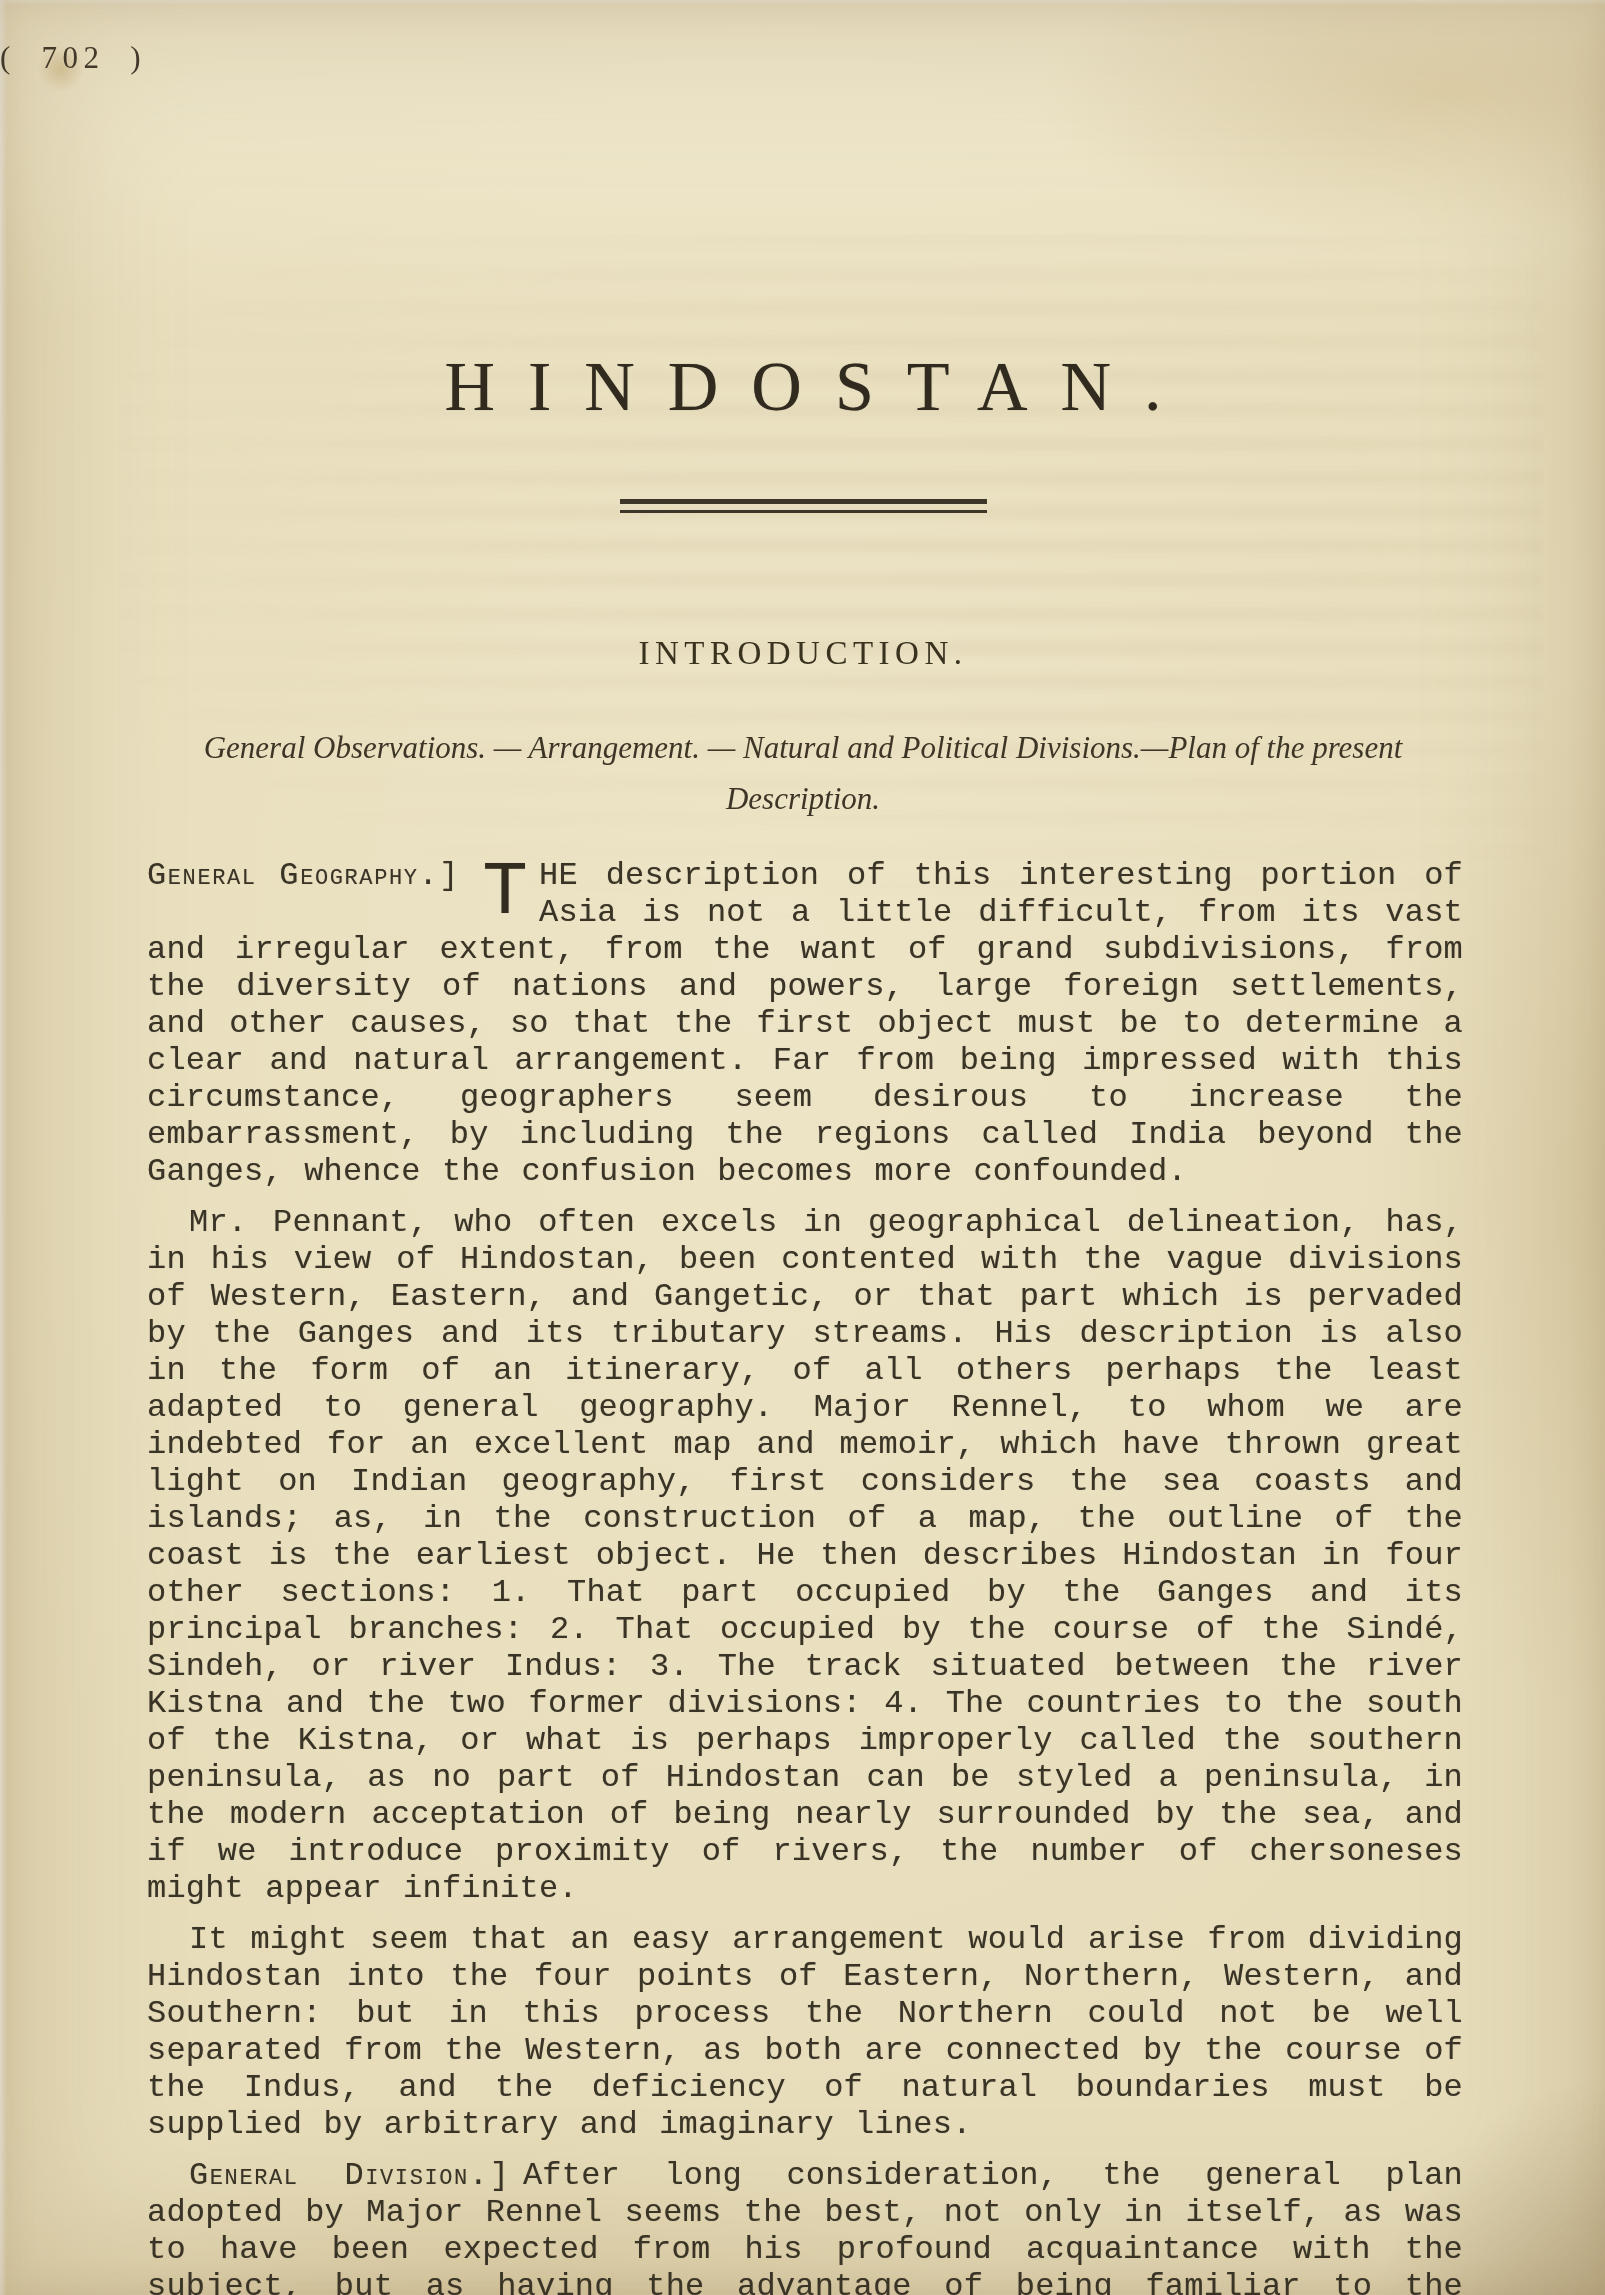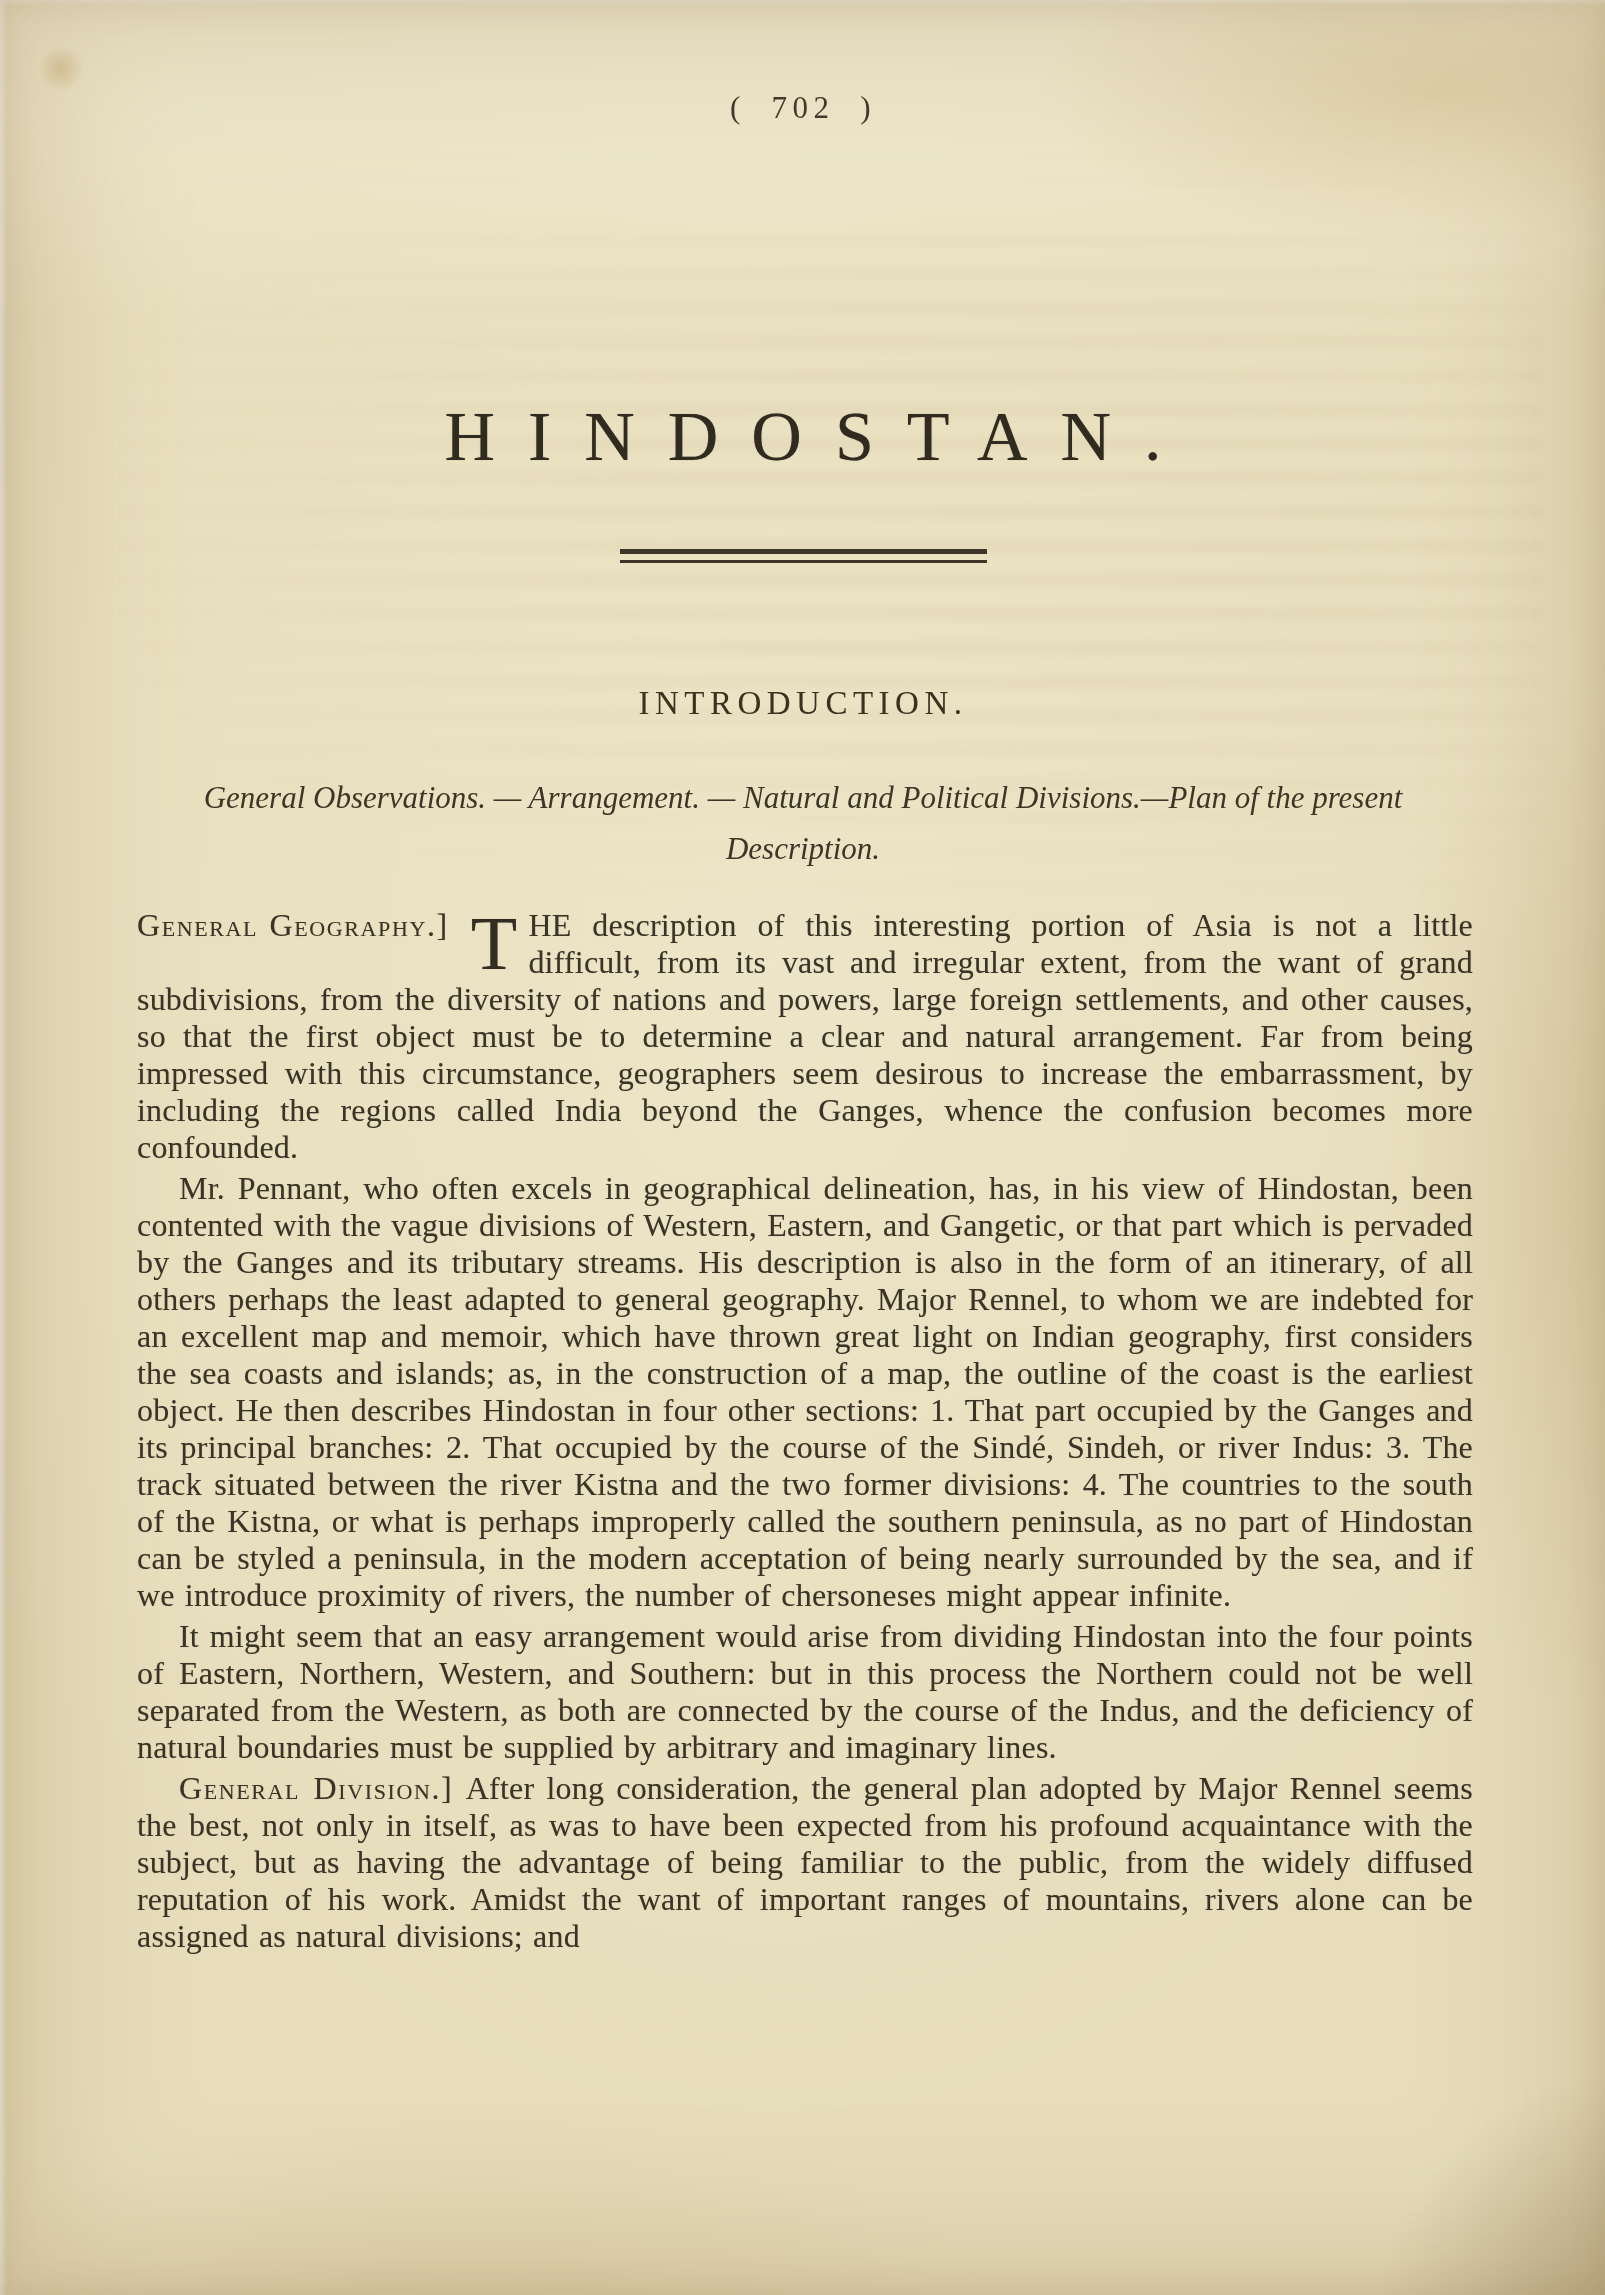--- a/index.html
+++ b/index.html
@@ -45,8 +45,7 @@
   }
   .folio {
     position: relative;
-    padding-top: 90px;
-    text-align: center;
+    padding-top: 40px;
     font-size: 31px;
     letter-spacing: 5.5px;
     word-spacing: 12.5px;

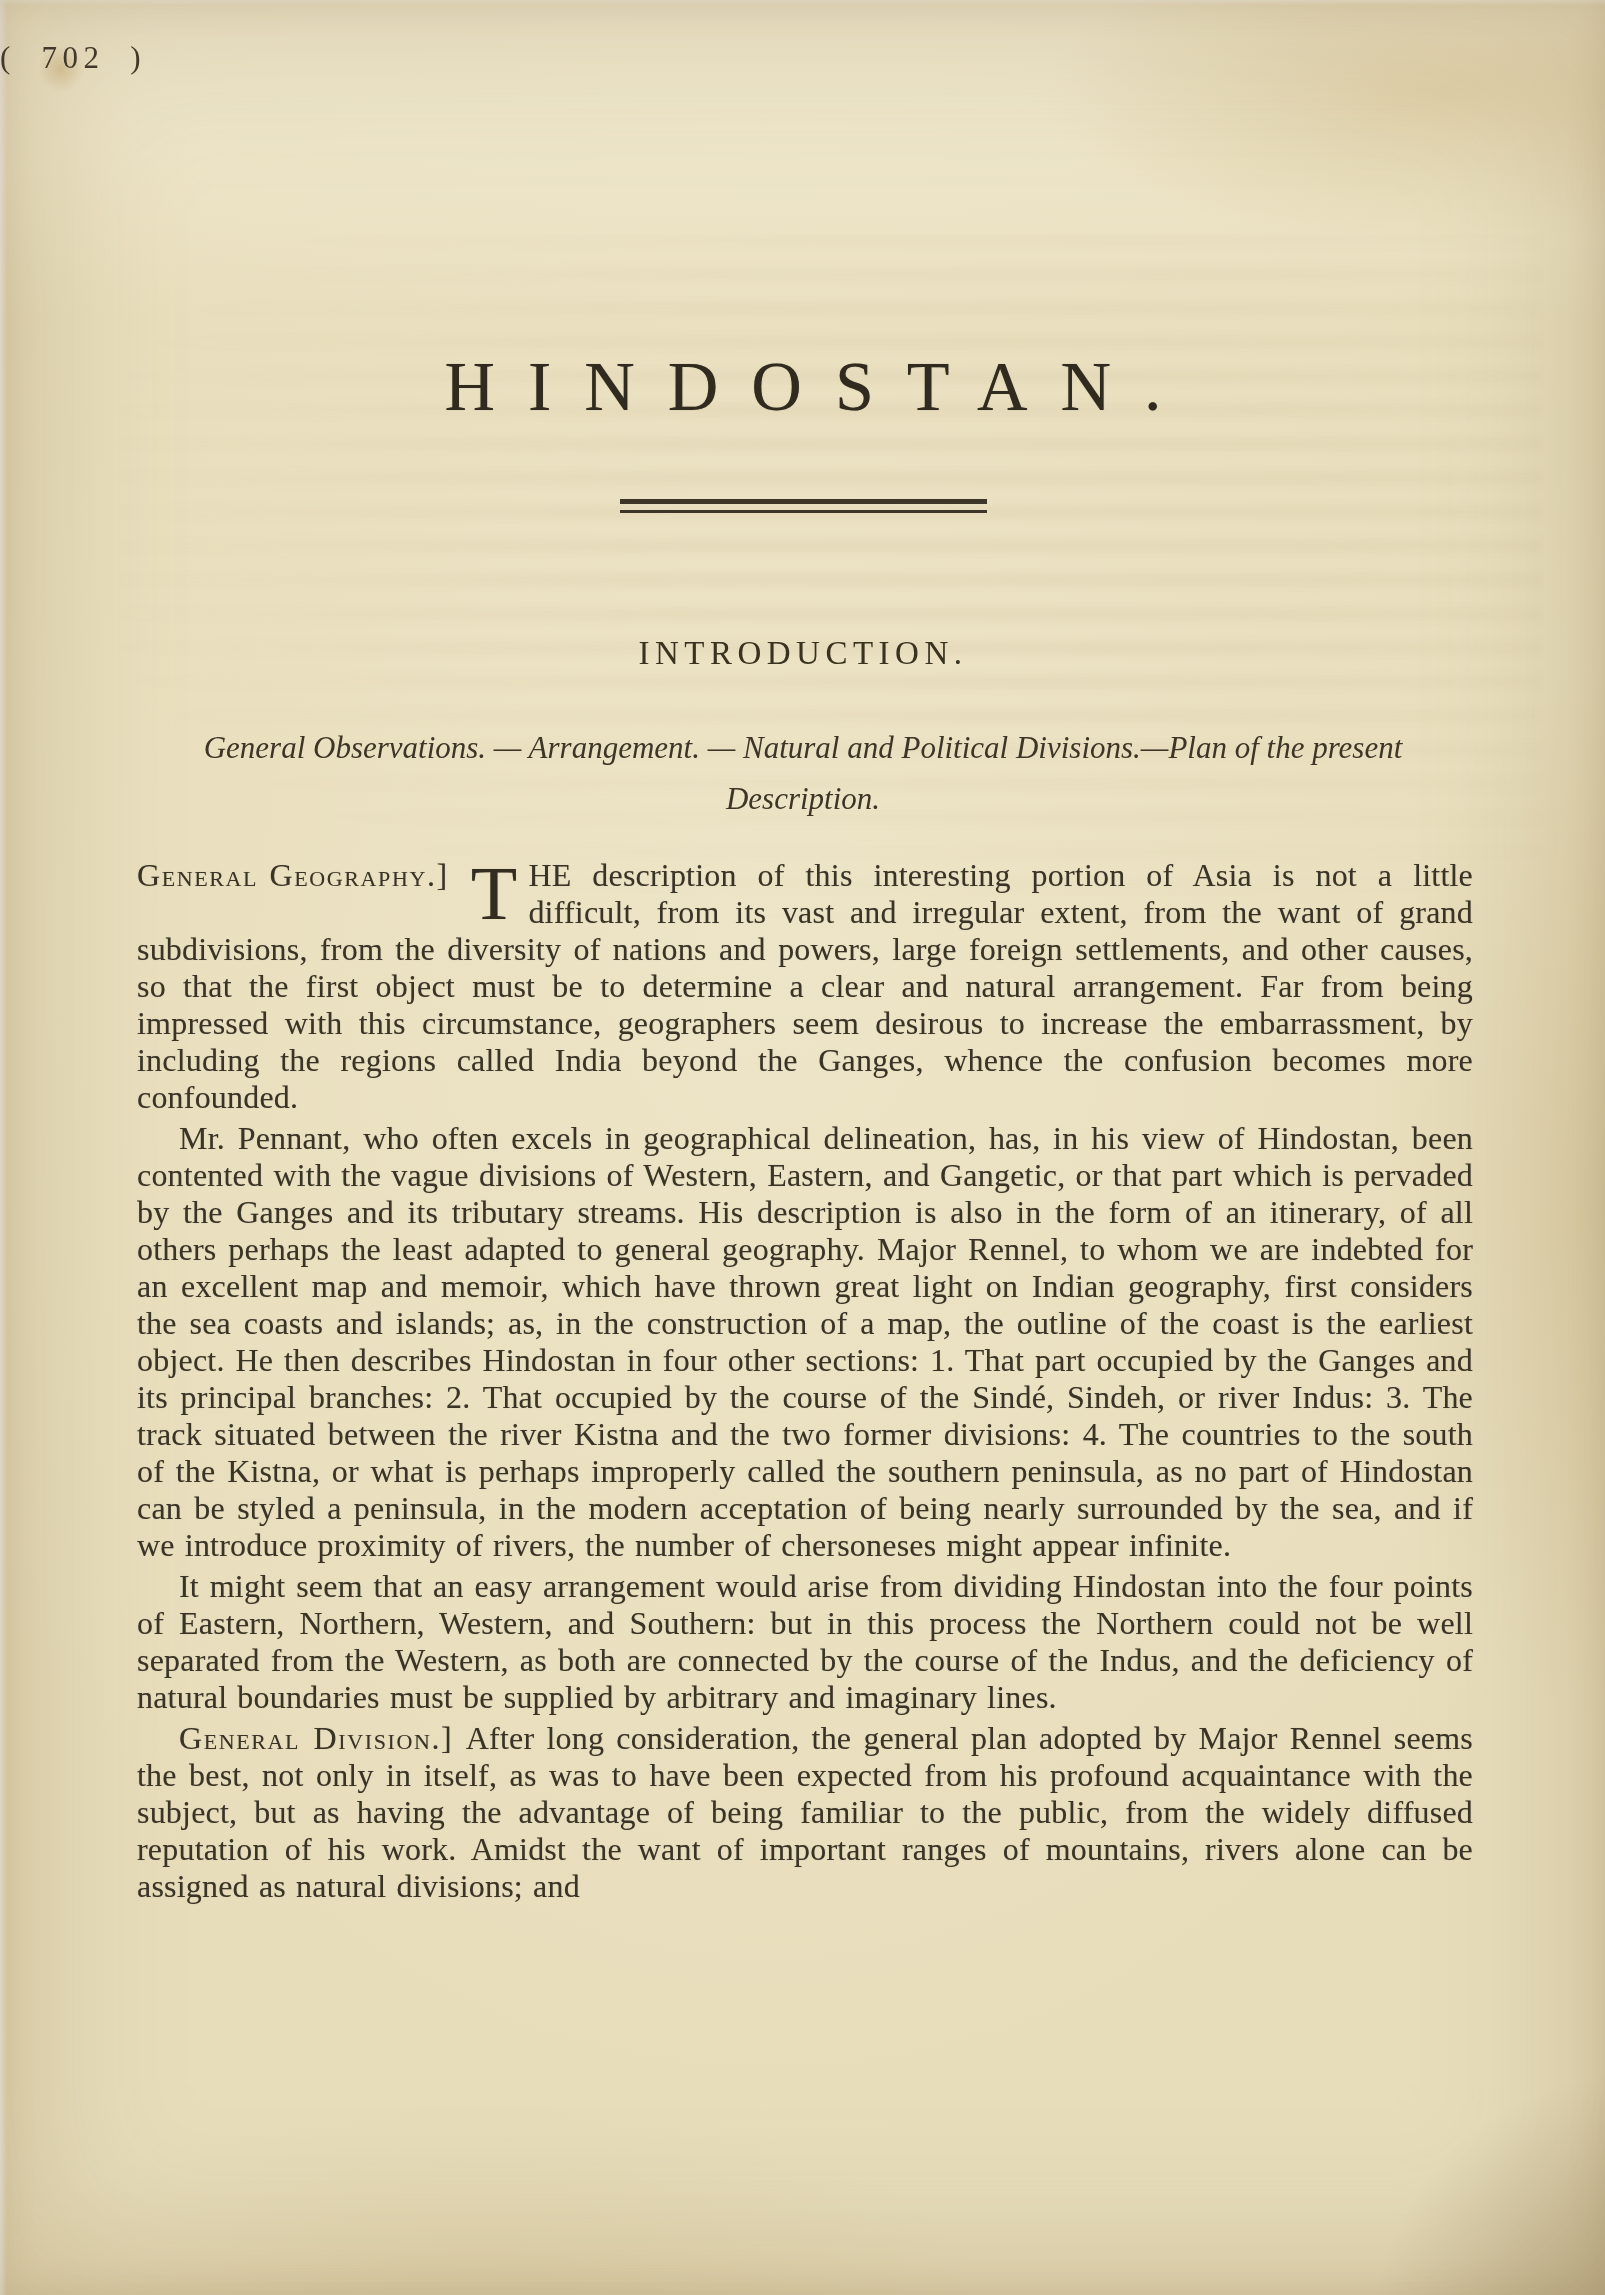--- a/index.html
+++ b/index.html
@@ -98,7 +98,7 @@
     letter-spacing: 0.2px;
     text-shadow: 0 0 0.8px rgba(58,52,39,0.3);
   }
-  .para { margin: 4px; }
+  .para { margin: 14px; font-family: Liberation Mono, monospace; }
   .para.indent { text-indent: 42px; }
   .opener {
     float: left;

